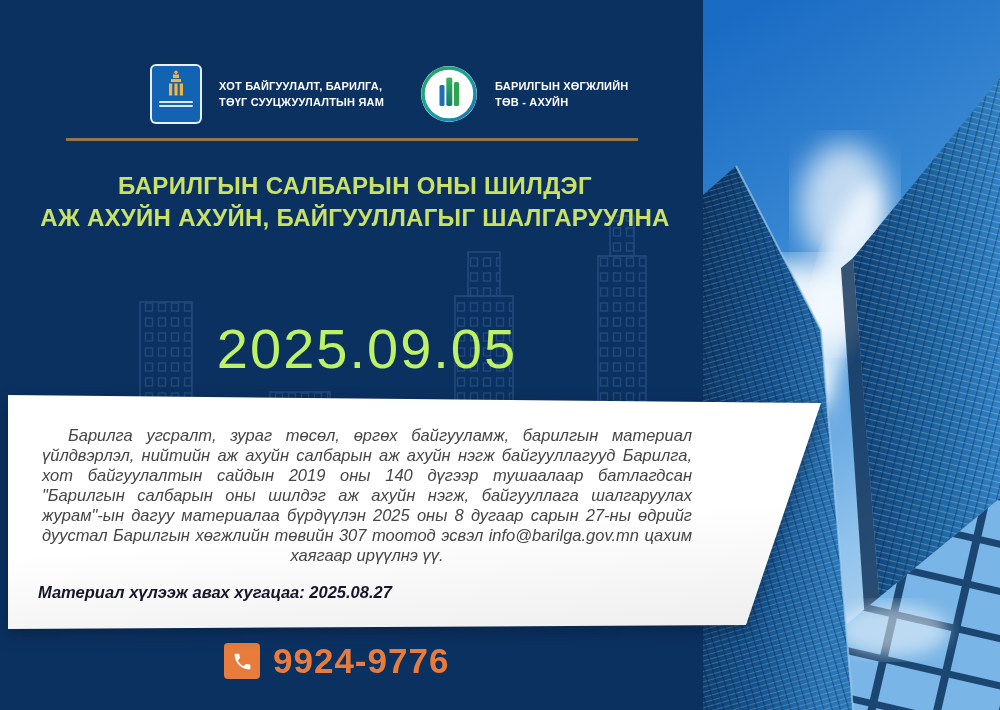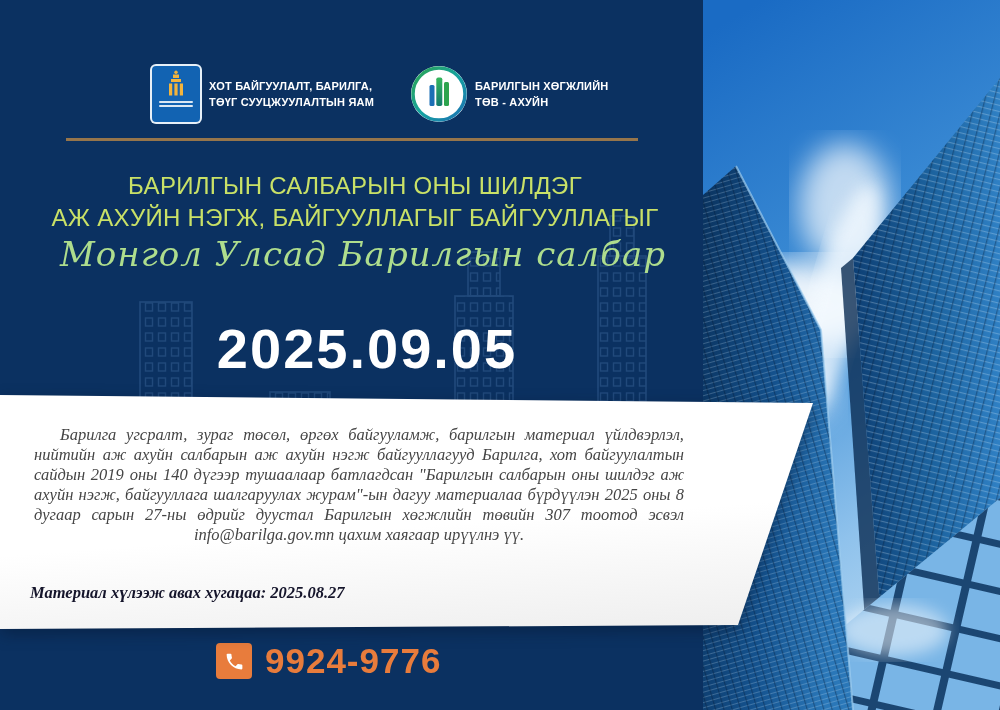--- a/index.html
+++ b/index.html
@@ -28,7 +28,7 @@
   .logo-textlines div{height:2px;background:rgba(255,255,255,.85);border-radius:1px;margin:2px 0;}
   .org-text{
     color:#ffffff;font-weight:bold;font-size:11px;line-height:1.5;
-    letter-spacing:.2px;margin-left:7px;white-space:nowrap;
+    letter-spacing:.2px;margin-left:17px;white-space:nowrap;
   }
   .logo-bht{width:58px;height:58px;margin-left:36px;flex:0 0 auto;}
 

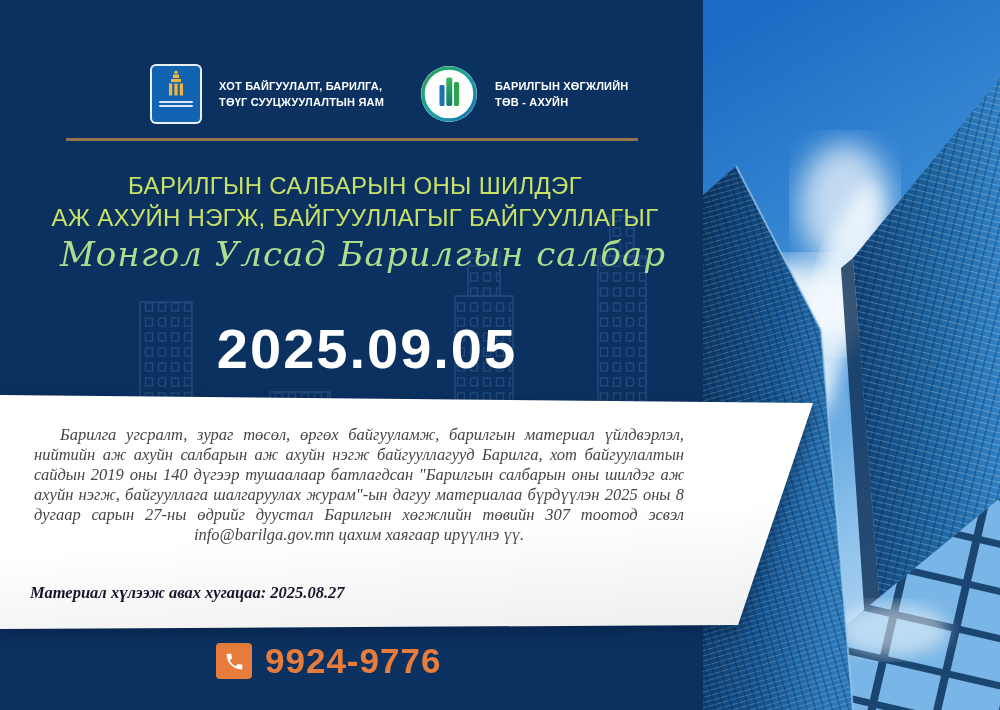--- a/index.html
+++ b/index.html
@@ -38,7 +38,7 @@
   
   .title{
     left:2px;top:170px;width:706px;text-align:center;z-index:3;
-    color:#c9e167;font-weight:normal;font-size:24px;line-height:1.32;letter-spacing:.3px;
+    color:#c9e167;font-weight:bold;font-size:24px;line-height:1.32;letter-spacing:.3px;
   }
   .anniv{
     left:10px;top:234px;width:706px;text-align:center;z-index:3;

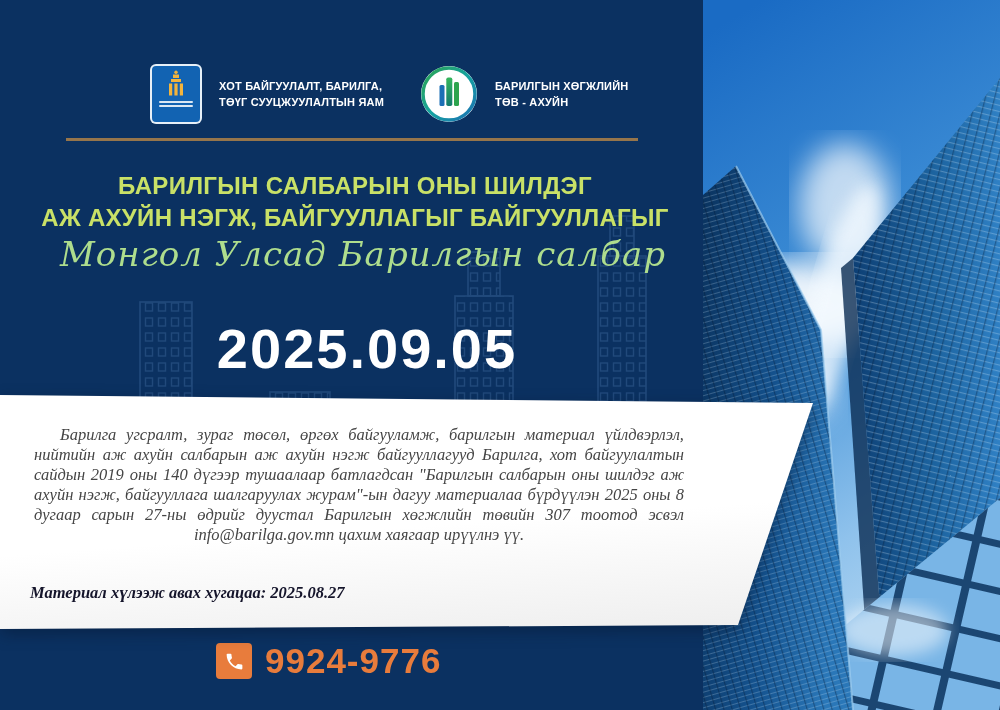--- a/index.html
+++ b/index.html
@@ -214,7 +214,7 @@
 
 <div class="layer title">
   <span style="display:block">БАРИЛГЫН САЛБАРЫН ОНЫ ШИЛДЭГ</span>
-  <span style="display:block">АЖ АХУЙН НЭГЖ, БАЙГУУЛЛАГЫГ БАЙГУУЛЛАГЫГ</span>
+  <span style="display:block">АЖ АХУЙН АХУЙН, БАЙГУУЛЛАГЫГ ШАЛГАРУУЛНА</span>
 </div>
 
 <div class="layer anniv">

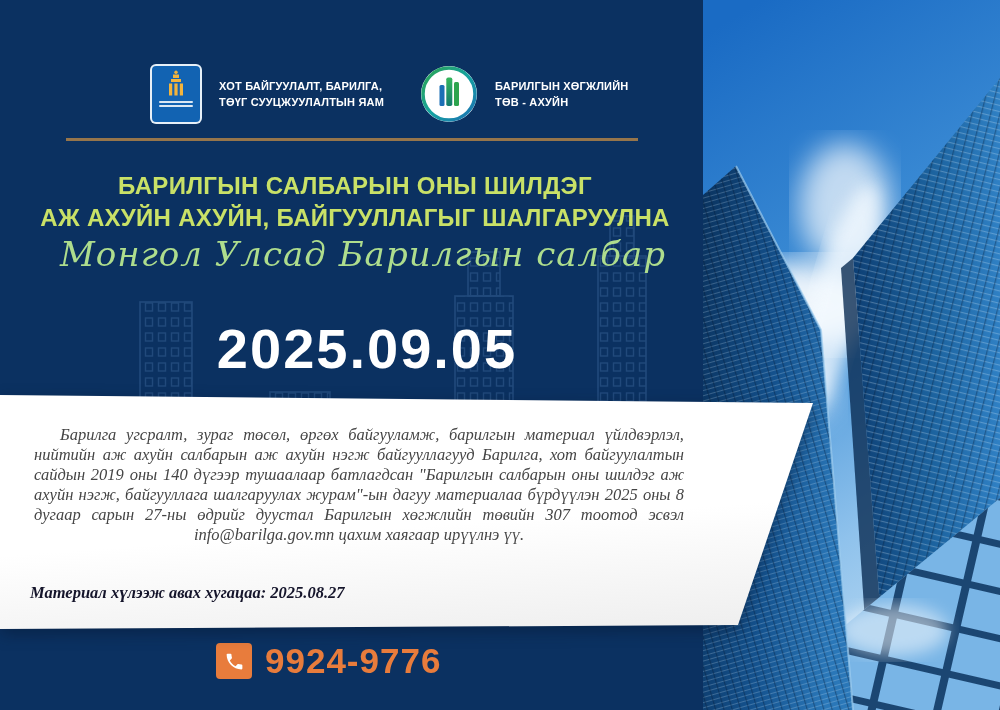--- a/index.html
+++ b/index.html
@@ -218,7 +218,6 @@
 </div>
 
 <div class="layer anniv">
-  <span style="display:block">Монгол Улсад Барилгын салбар</span>
 </div>
 
 <div class="layer event-date">2025.09.05</div>

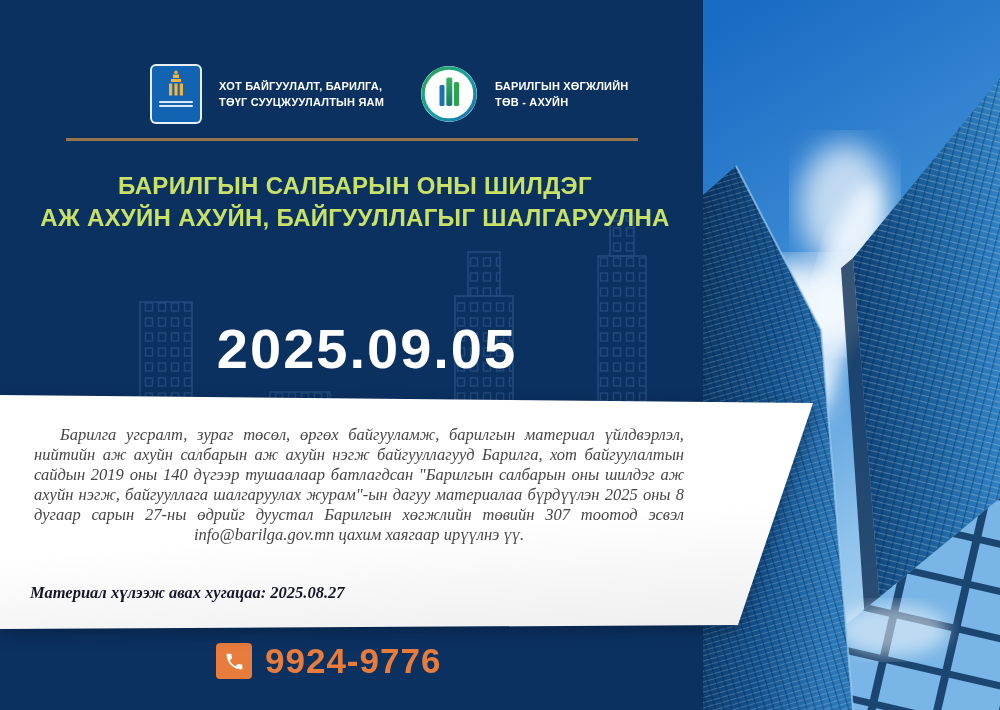--- a/index.html
+++ b/index.html
@@ -47,7 +47,7 @@
   }
   .event-date{
     left:14px;top:316px;width:706px;text-align:center;z-index:3;
-    color:#ffffff;font-weight:bold;font-size:56px;letter-spacing:2px;
+    color:#bef264;font-weight:normal;font-size:56px;letter-spacing:2px;
   }
 
   

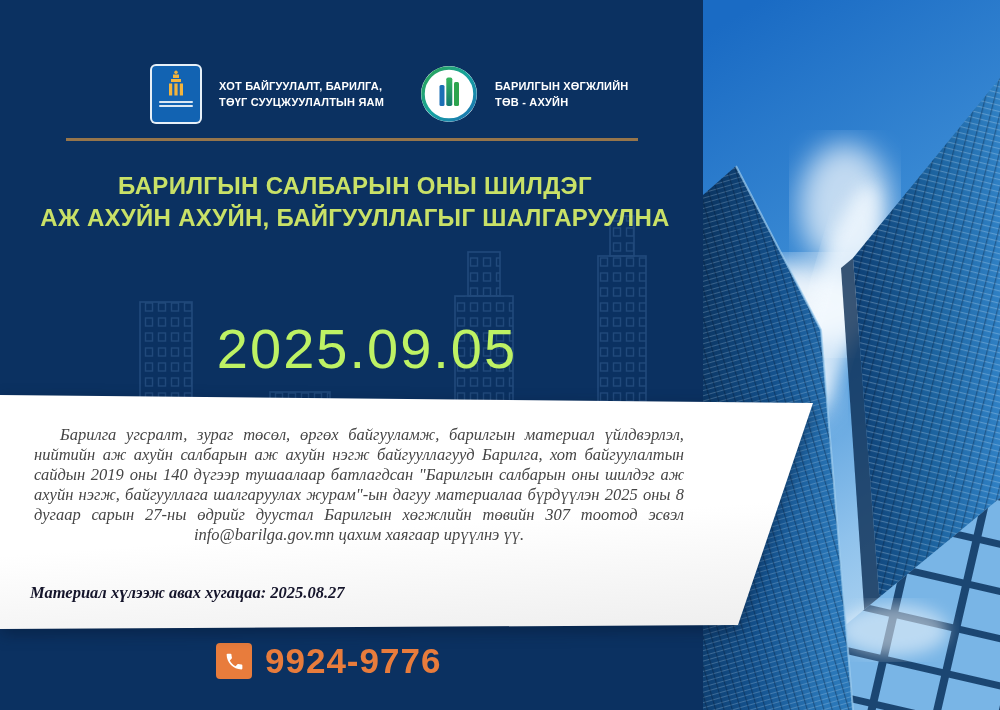--- a/index.html
+++ b/index.html
@@ -51,8 +51,8 @@
   }
 
   
-  .band-wrap{left:0;top:392px;width:830px;height:240px;z-index:4;
-    filter:drop-shadow(0 5px 8px rgba(5,20,45,.45));font-family:Liberation Serif, serif;}
+  .band-wrap{left:8px;top:392px;width:830px;height:240px;z-index:4;
+    filter:drop-shadow(0 5px 8px rgba(5,20,45,.45));}
   .band{
     position:absolute;inset:0;
     background:linear-gradient(176deg,#ffffff 55%,#ededed);

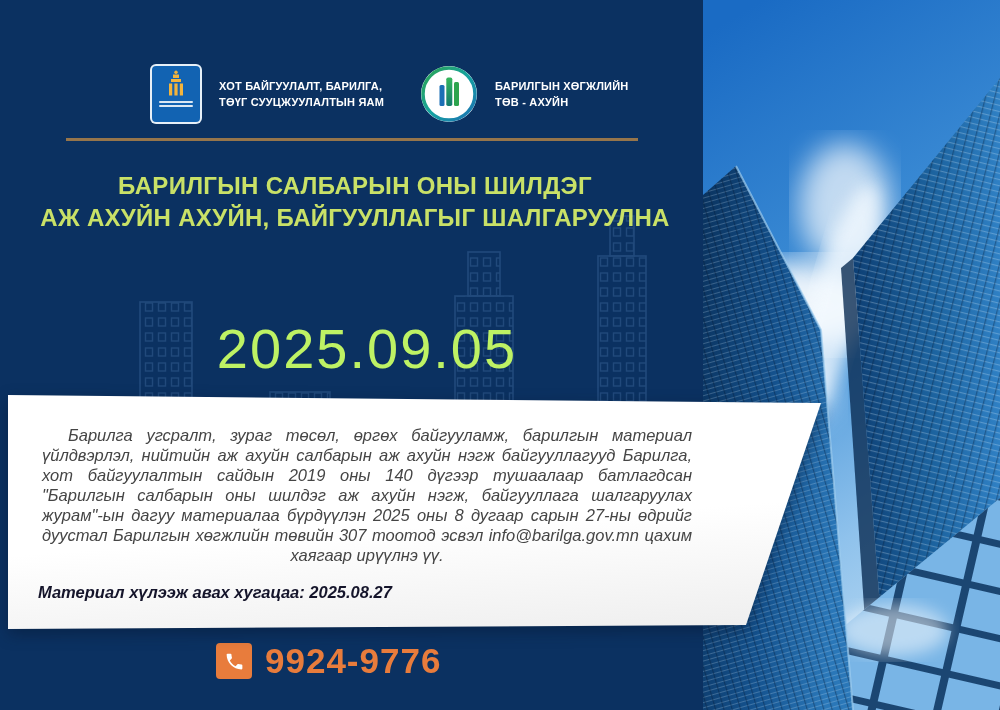--- a/index.html
+++ b/index.html
@@ -69,7 +69,7 @@
   }
 
   
-  .phone-row{left:216px;top:641px;z-index:3;display:flex;align-items:center;text-align:right;}
+  .phone-row{left:224px;top:641px;z-index:3;display:flex;align-items:center;text-align:right;}
   .phone-badge{
     width:36px;height:36px;background:#e87c3c;border-radius:4px;
     display:flex;align-items:center;justify-content:center;flex:0 0 auto;

